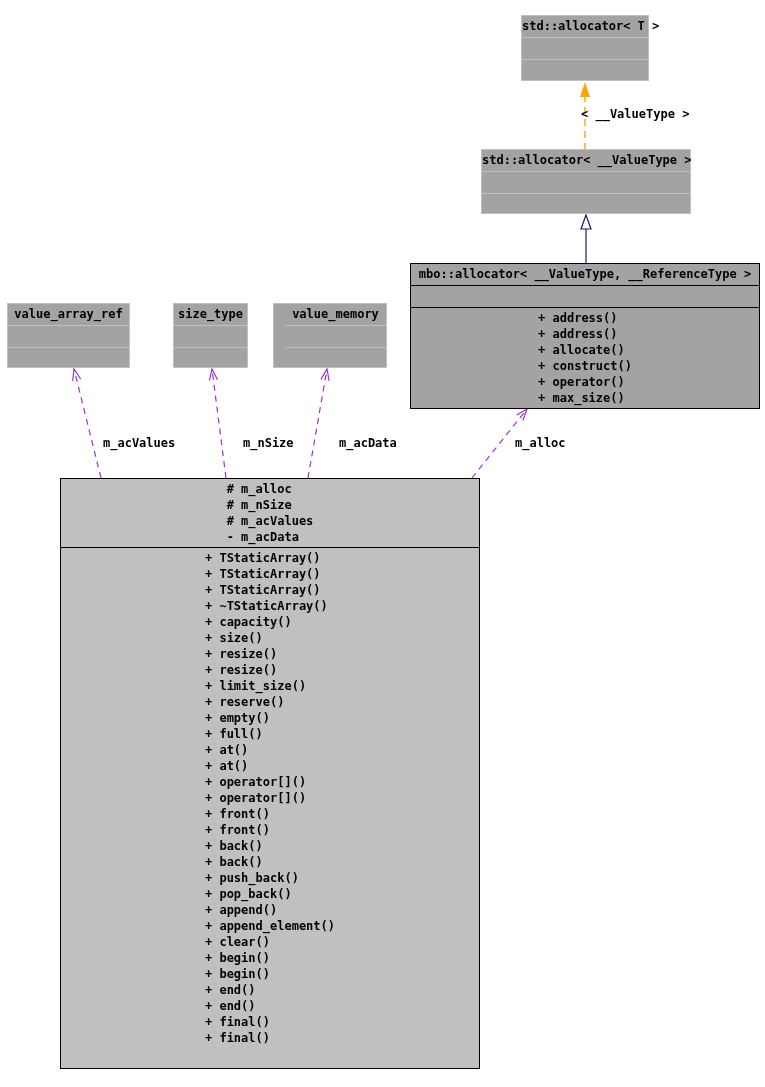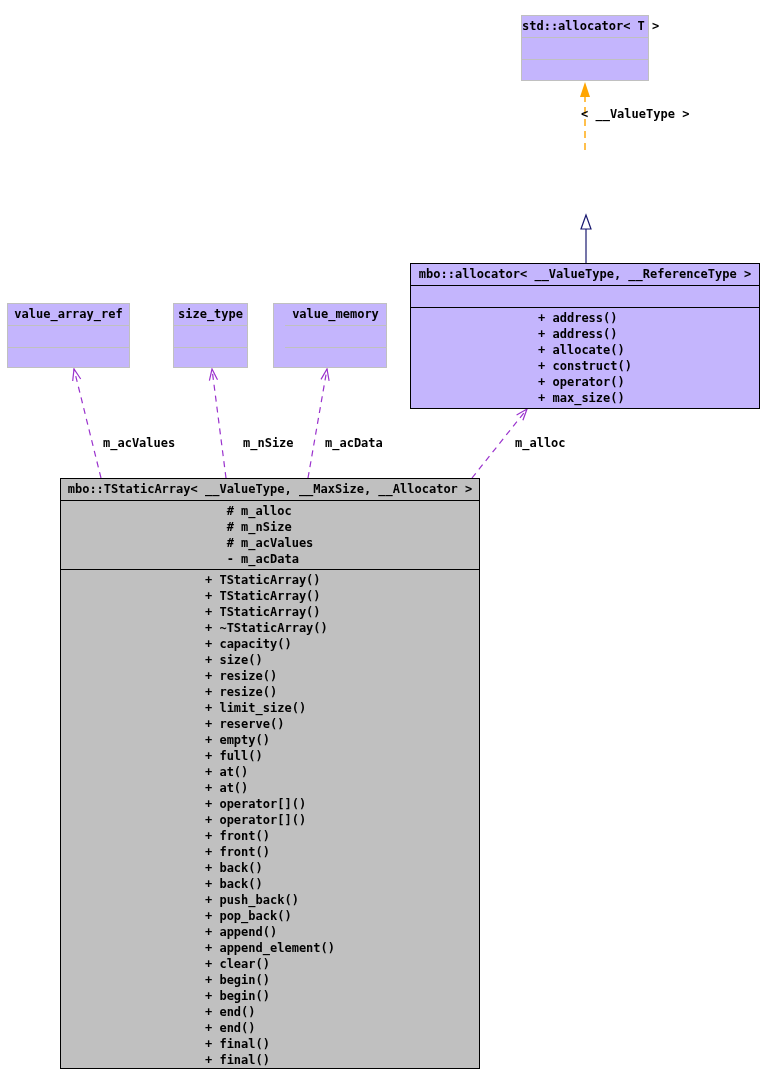--- a/index.html
+++ b/index.html
@@ -24,7 +24,7 @@
   .uml-box {
     position: absolute;
     box-sizing: border-box;
-    background: #c4b5fd;
+    background: #a3a3a3;
     z-index: 1;
   }
   .gray-border { border: 1px solid var(--box-border-gray, #c0c0c0); }

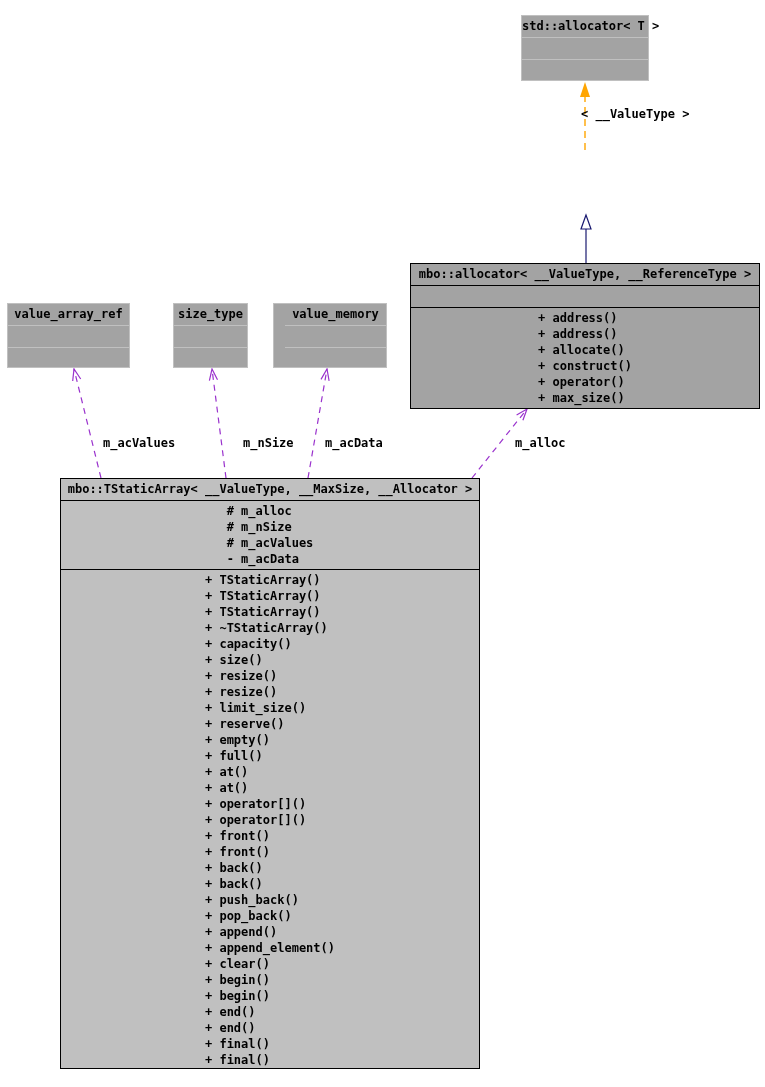--- a/index.html
+++ b/index.html
@@ -129,6 +129,11 @@
     <div class="compartment"></div>
   </div>
 
+  <div class="uml-box gray-border" id="box-std-allocator-vt">
+    <div class="box-title">std::allocator&lt; __ValueType &gt;</div>
+    <div class="compartment"></div>
+    <div class="compartment"></div>
+  </div>
 
   <div class="uml-box black-border" id="box-mbo-allocator">
     <div class="box-title">mbo::allocator&lt; __ValueType, __ReferenceType &gt;</div>

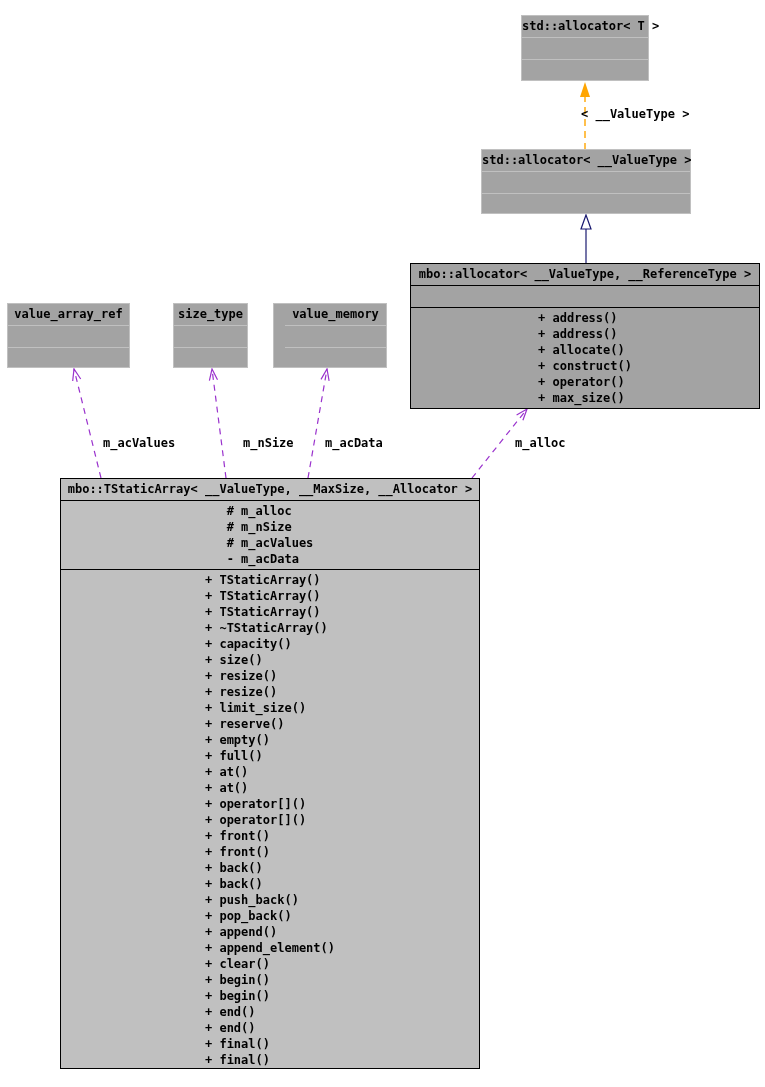--- a/index.html
+++ b/index.html
@@ -76,7 +76,7 @@
   #label-template-param { left: 565px; top: 107px; margin-left: 16px; }
   #label-m-acvalues     { left: 103px; top: 436px; }
   #label-m-nsize        { left: 230px; top: 436px; margin-left: 13px; }
-  #label-m-acdata       { left: 308px; top: 436px; padding-left: 17px; }
+  #label-m-acdata       { left: 322px; top: 436px; padding-left: 17px; }
   #label-m-alloc        { left: 515px; top: 436px; }
   .usage-line      { stroke: var(--usage-arrow, #9a32cd); stroke-width: 1.2; fill: none; stroke-dasharray: 6,5; }
   .usage-head      { stroke: var(--usage-arrow, #9a32cd); stroke-width: 1.2; fill: none; }

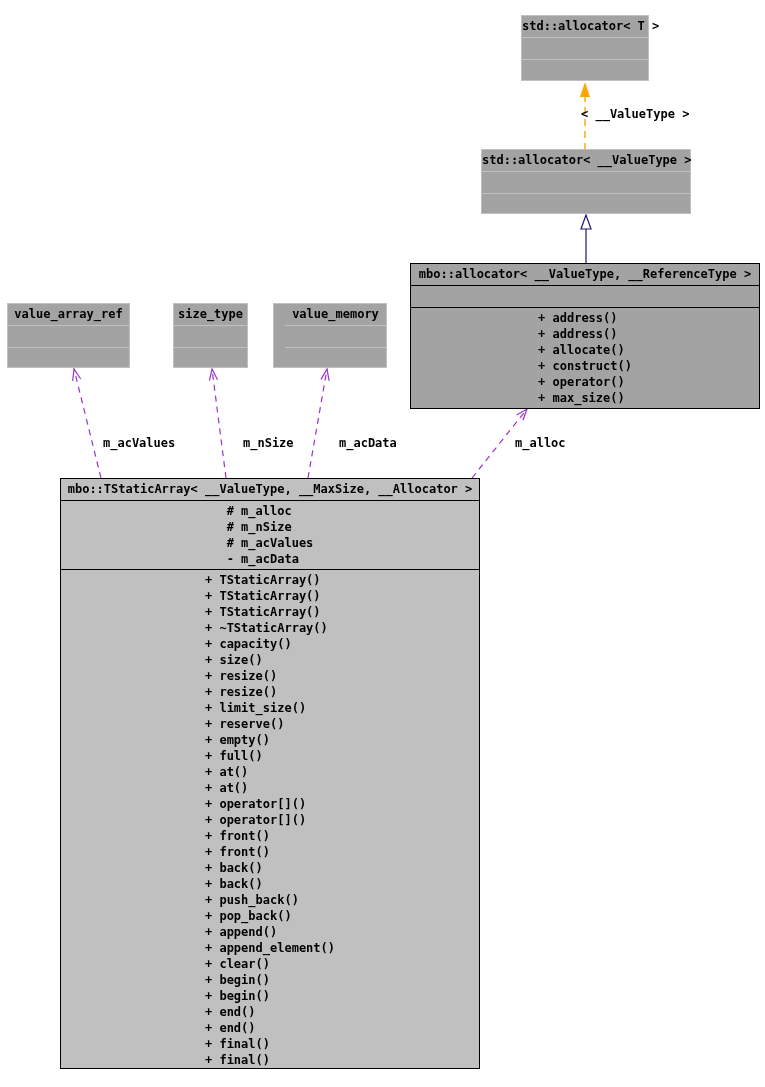--- a/index.html
+++ b/index.html
@@ -162,7 +162,6 @@
   </div>
 
   <div class="uml-box black-border" id="box-tstatic-array">
-    <div class="box-title">mbo::TStaticArray&lt; __ValueType, __MaxSize, __Allocator &gt;</div>
     <div class="member-section">
       <div class="member-list"><div># m_alloc</div><div># m_nSize</div><div># m_acValues</div><div>- m_acData</div></div>
     </div>

